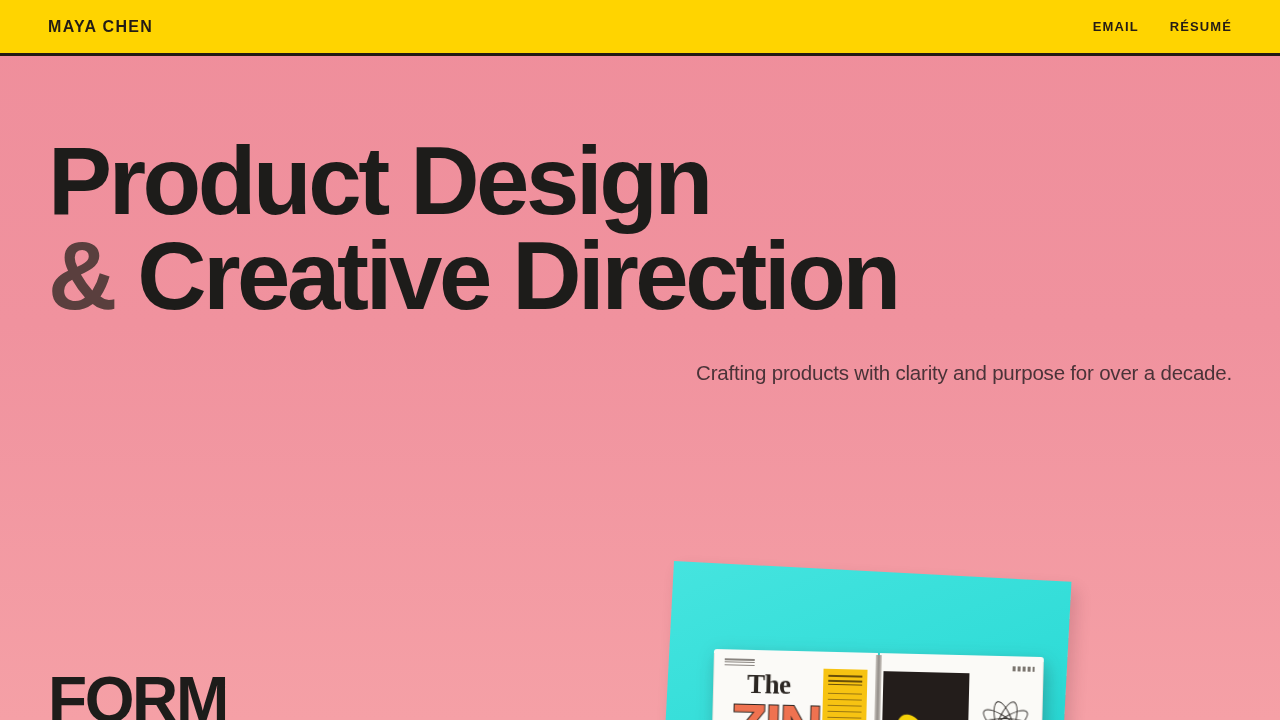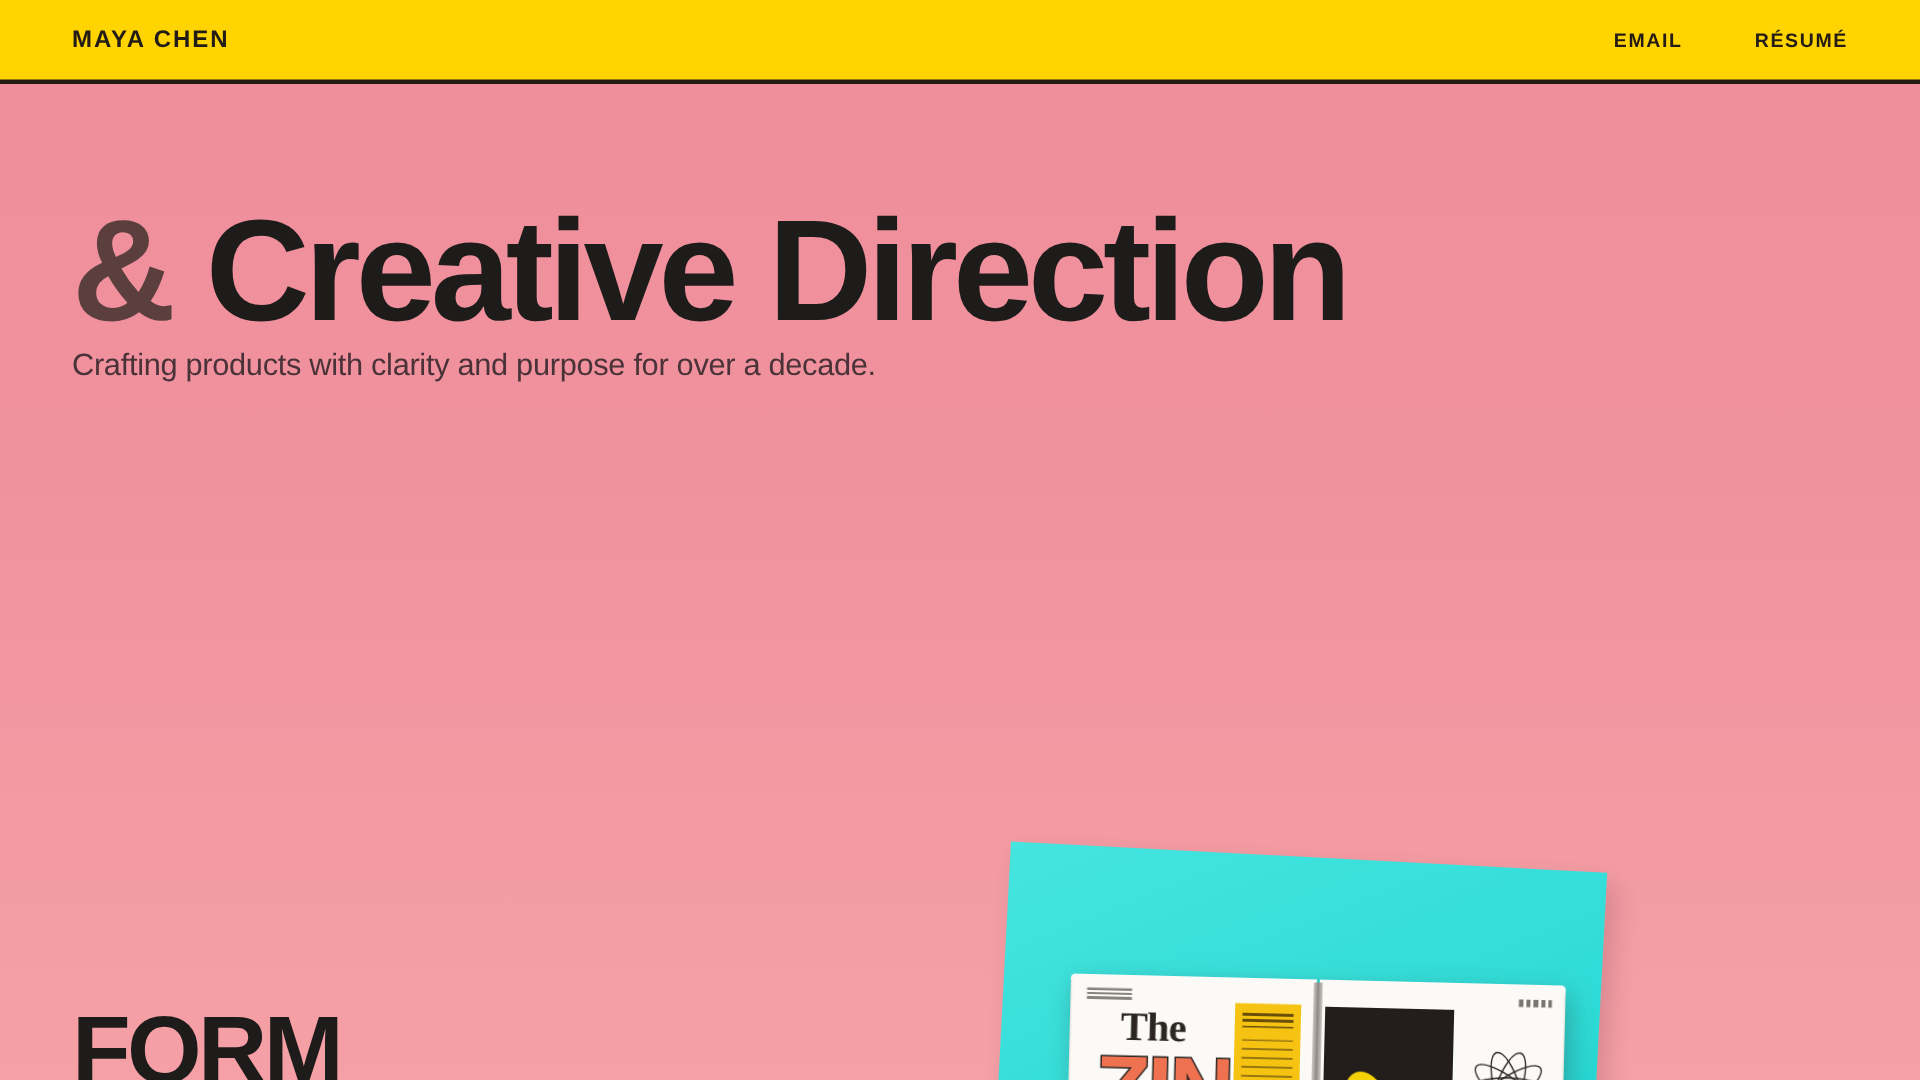--- a/index.html
+++ b/index.html
@@ -29,7 +29,7 @@
     font-size:16px; font-weight:bold; letter-spacing:1.3px;
     color:#231c16; white-space:nowrap;
   }
-  .nav{ display:flex; align-items:center; gap:48px; }
+  .nav{ display:flex; align-items:center; gap:31px; }
   .nav-link{
     font-size:13px; font-weight:bold; letter-spacing:1.1px;
     color:#241c15; text-decoration:none; white-space:nowrap;

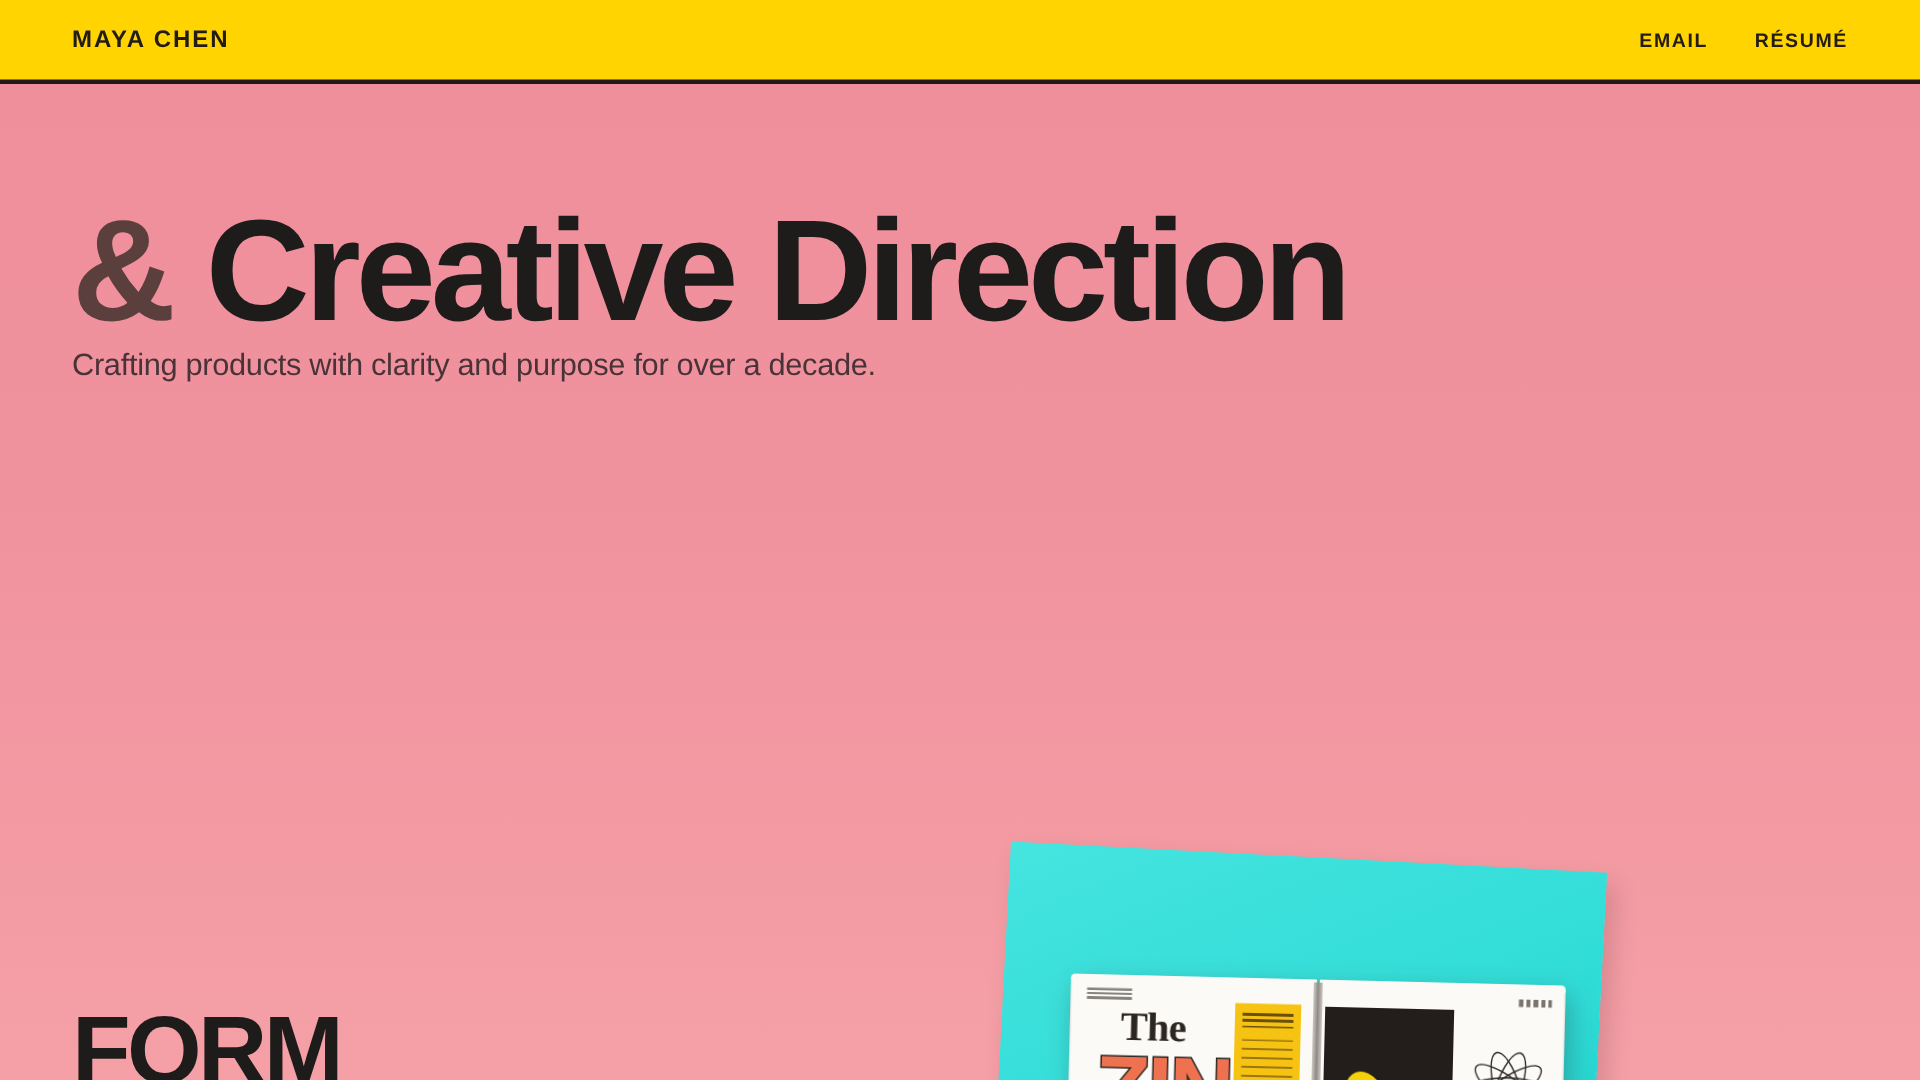--- a/index.html
+++ b/index.html
@@ -197,6 +197,7 @@
 
 <section class="hero">
   <h1 class="headline">
+    <span class="line">Product Design</span>
     <span class="line"><span class="amp">&amp;</span> <span>Creative Direction</span></span>
   </h1>
   <p class="subhead">

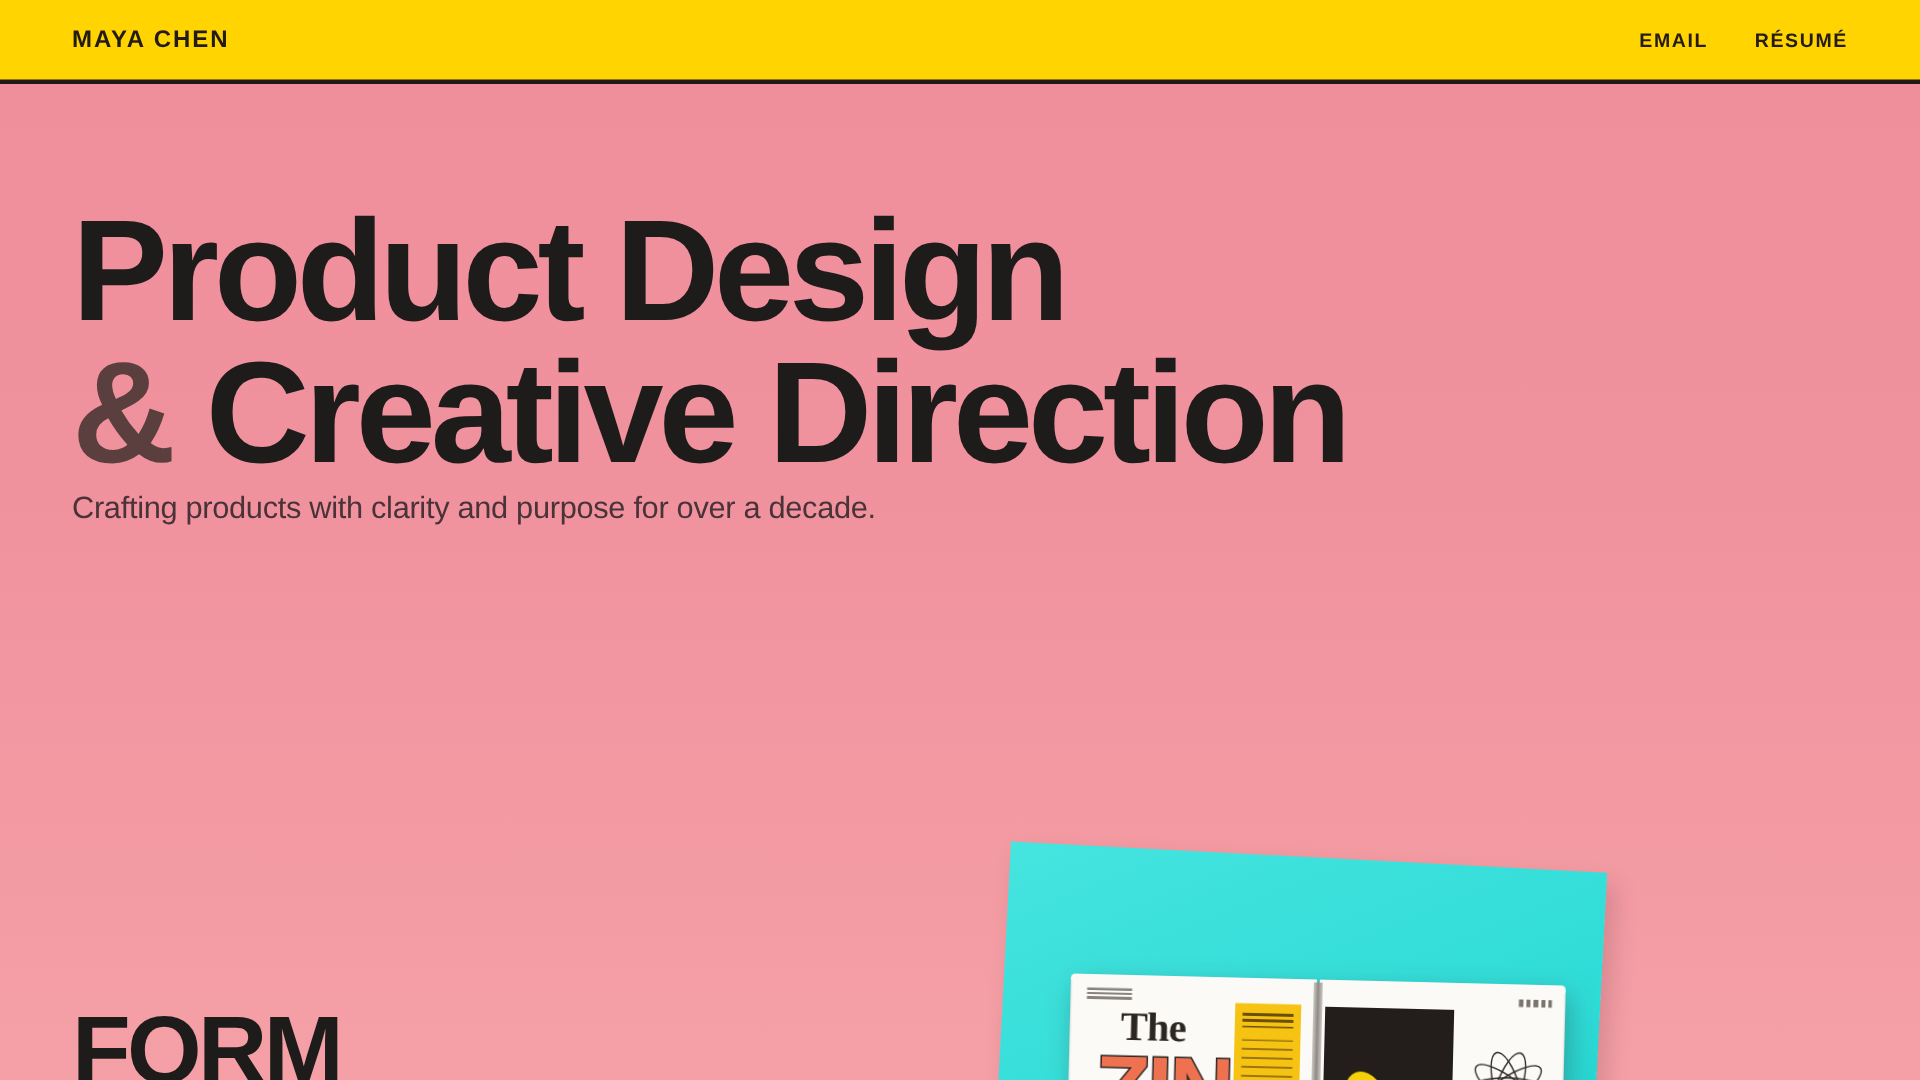--- a/index.html
+++ b/index.html
@@ -55,11 +55,13 @@
     opacity:0.88;
   }
   .subhead{
+    margin-top:34px;
     font-size:20.5px;
     line-height:1.58;
     letter-spacing:-0.2px;
     color:#4a3338;
     font-weight:normal;
+    text-align:right;
   }
   .subhead span{ display:block; }
 

